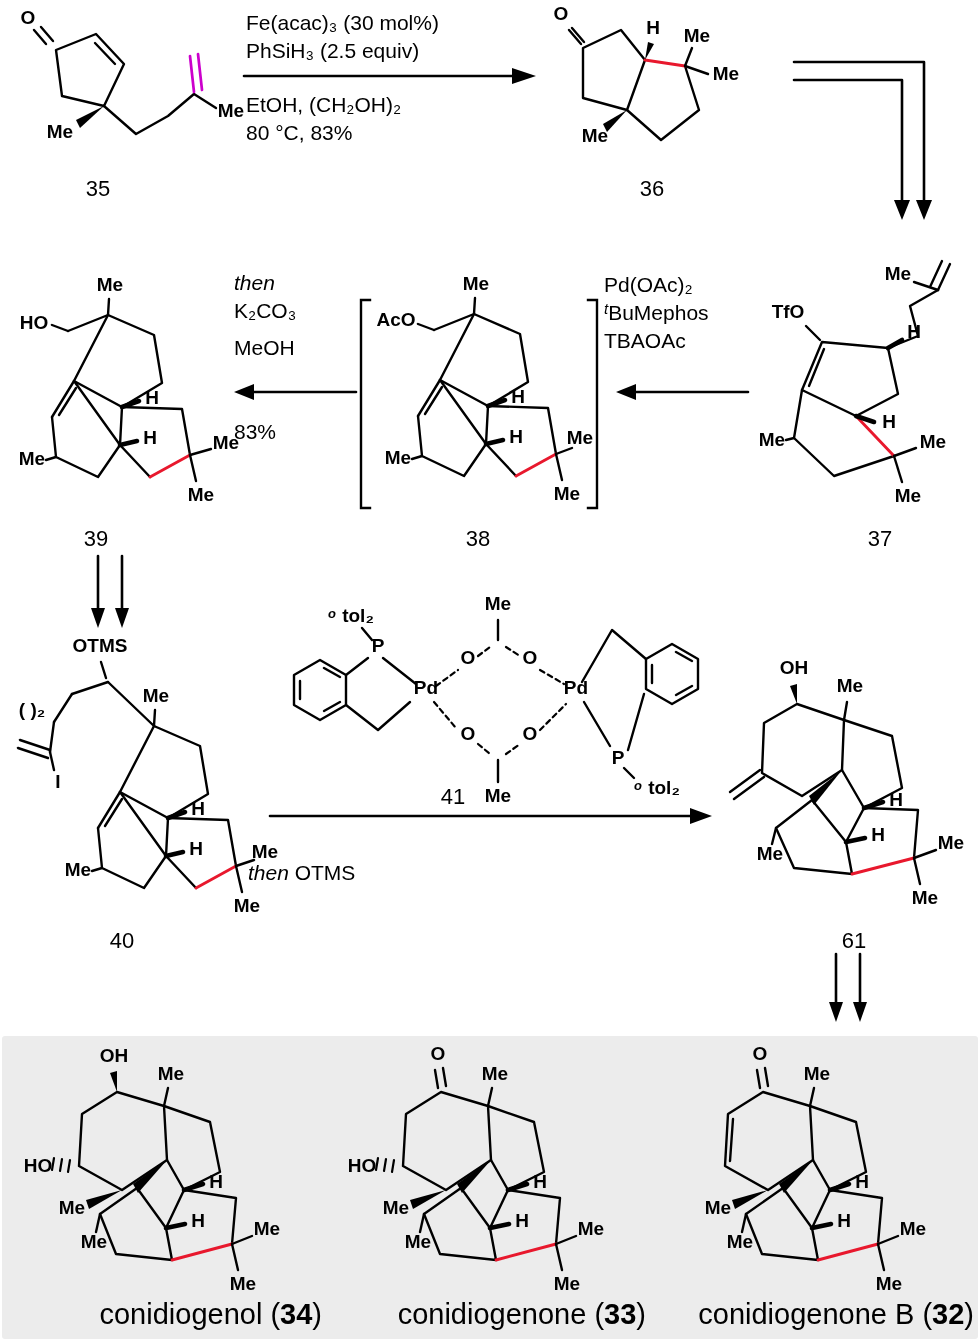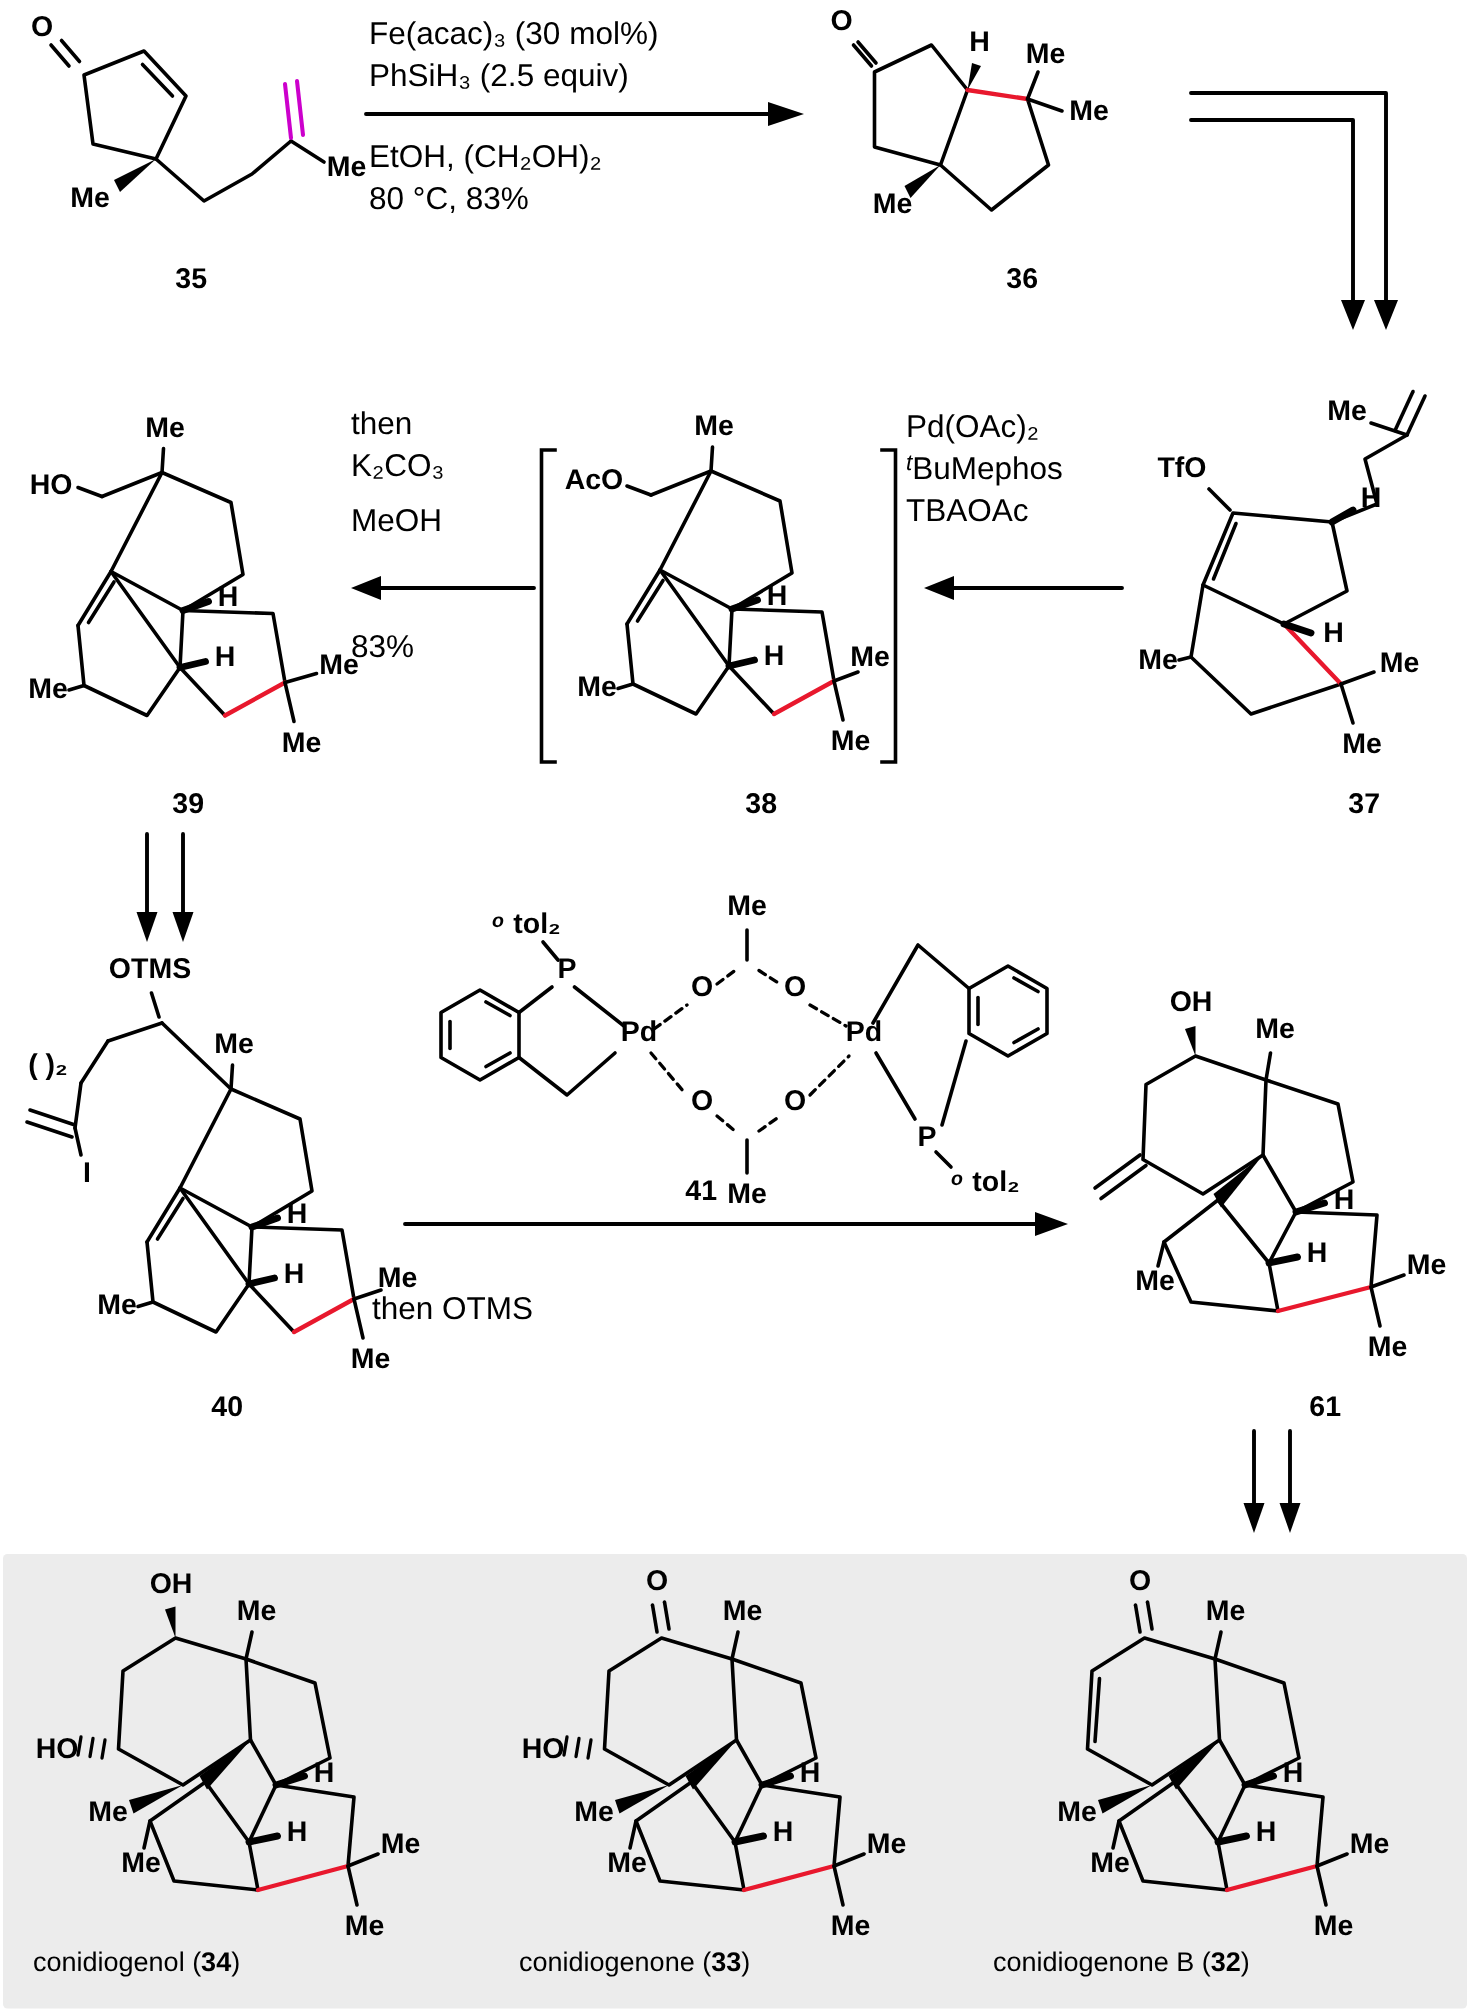--- a/index.html
+++ b/index.html
@@ -21,7 +21,7 @@
   .cond{position:absolute;text-align:left;font-size:21px;line-height:1.25}
   .it{}
   .supit{font-style:italic;font-size:15px;position:relative;top:-6px}
-  .num{position:absolute;text-align:right;font-size:19px;font-weight:bold}
+  .num{position:absolute;text-align:center;font-size:22px;font-weight:normal}
   .name{position:absolute;text-align:left;font-size:18px}
   .panel{position:absolute;background:#ececec;border-radius:3px}
 </style>

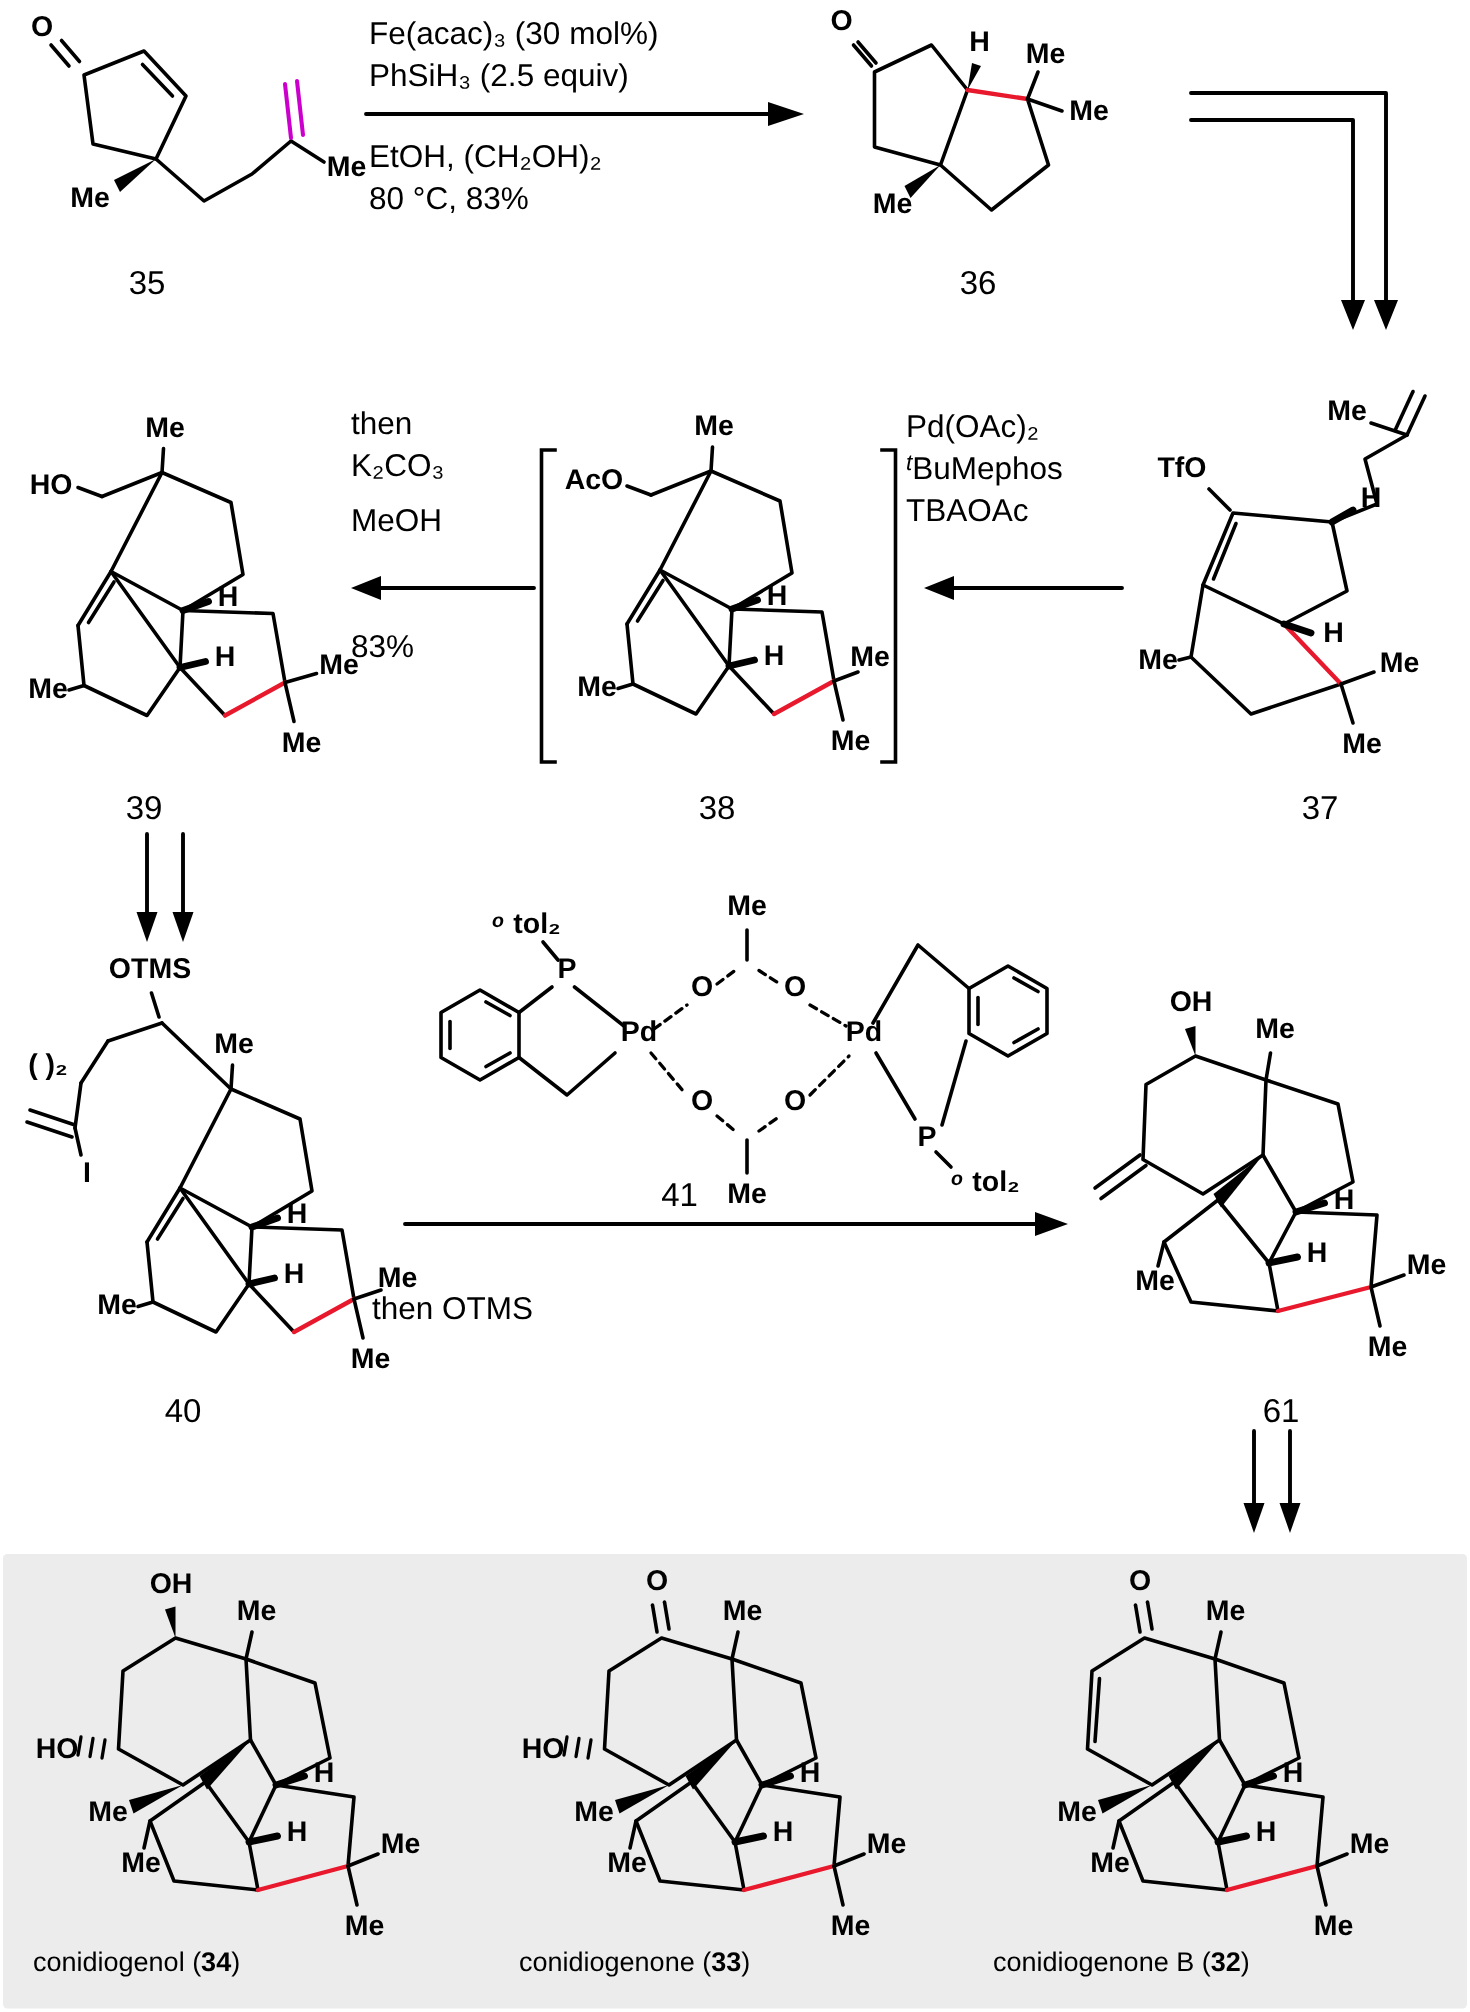--- a/index.html
+++ b/index.html
@@ -19,7 +19,7 @@
   text{font-family:"Liberation Sans",sans-serif;font-weight:bold;font-size:19px;fill:#000;text-anchor:middle}
   text.sm{font-size:13px;font-style:italic}
   .cond{position:absolute;text-align:left;font-size:21px;line-height:1.25}
-  .it{}
+  .it{font-style:italic}
   .supit{font-style:italic;font-size:15px;position:relative;top:-6px}
   .num{position:absolute;text-align:center;font-size:22px;font-weight:normal}
   .name{position:absolute;text-align:left;font-size:18px}

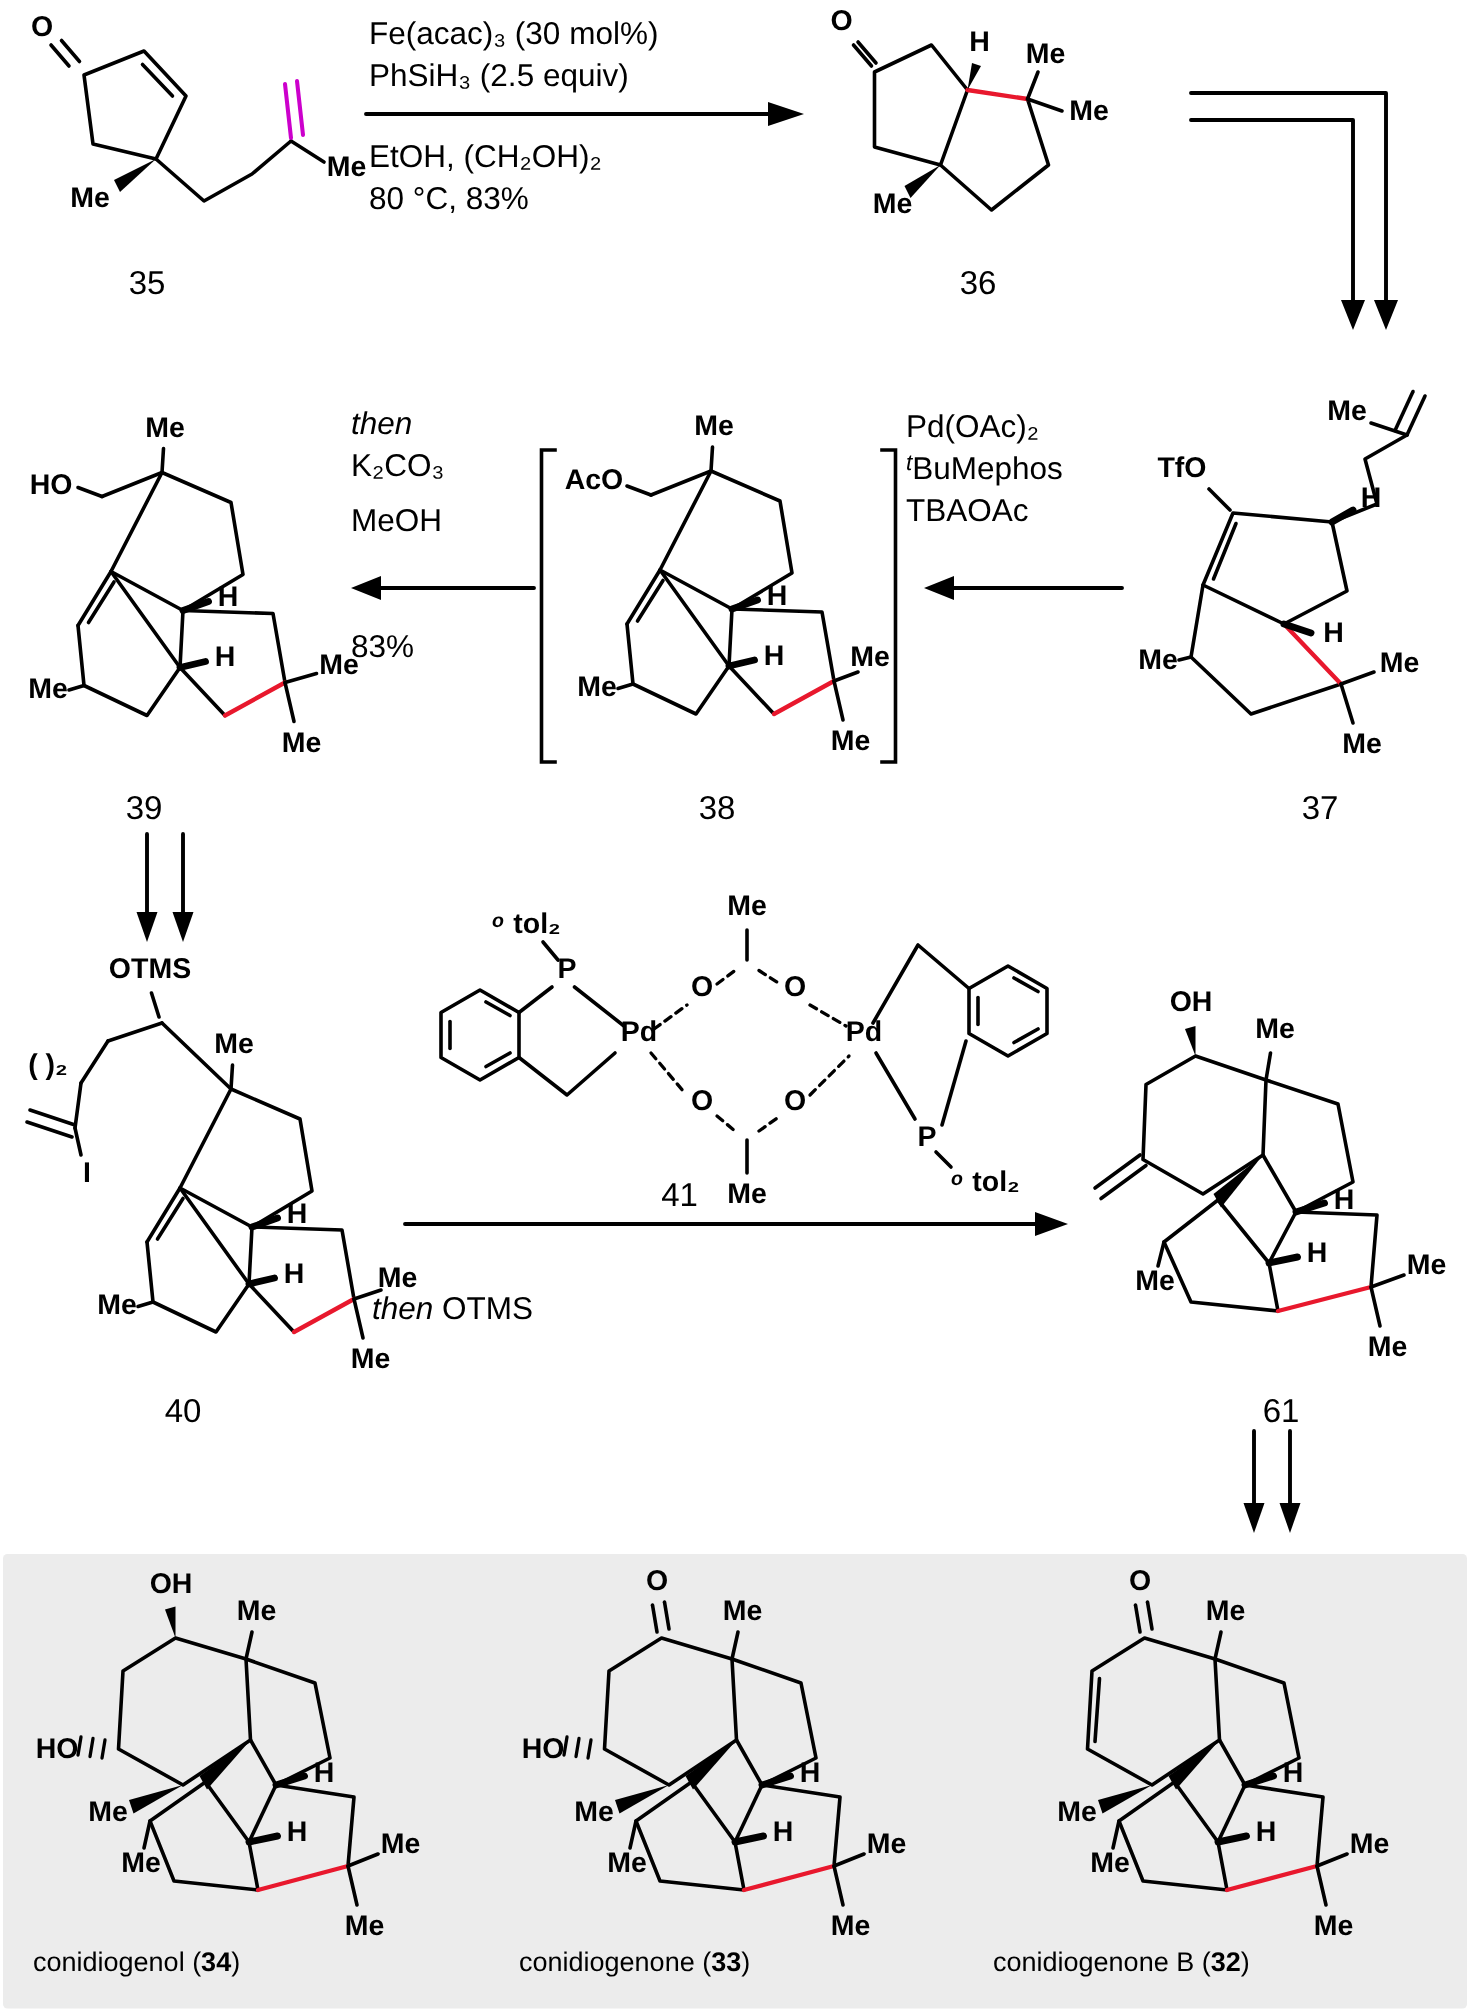--- a/index.html
+++ b/index.html
@@ -22,7 +22,7 @@
   .it{font-style:italic}
   .supit{font-style:italic;font-size:15px;position:relative;top:-6px}
   .num{position:absolute;text-align:center;font-size:22px;font-weight:normal}
-  .name{position:absolute;text-align:left;font-size:18px}
+  .name{position:absolute;text-align:right;font-size:29px}
   .panel{position:absolute;background:#ececec;border-radius:3px}
 </style>
 </head>

